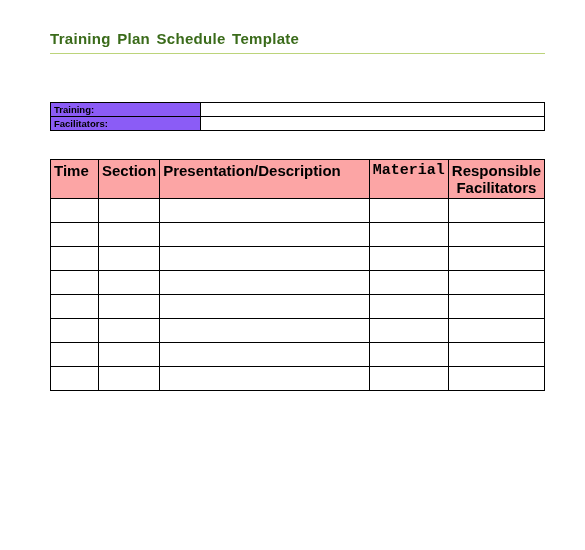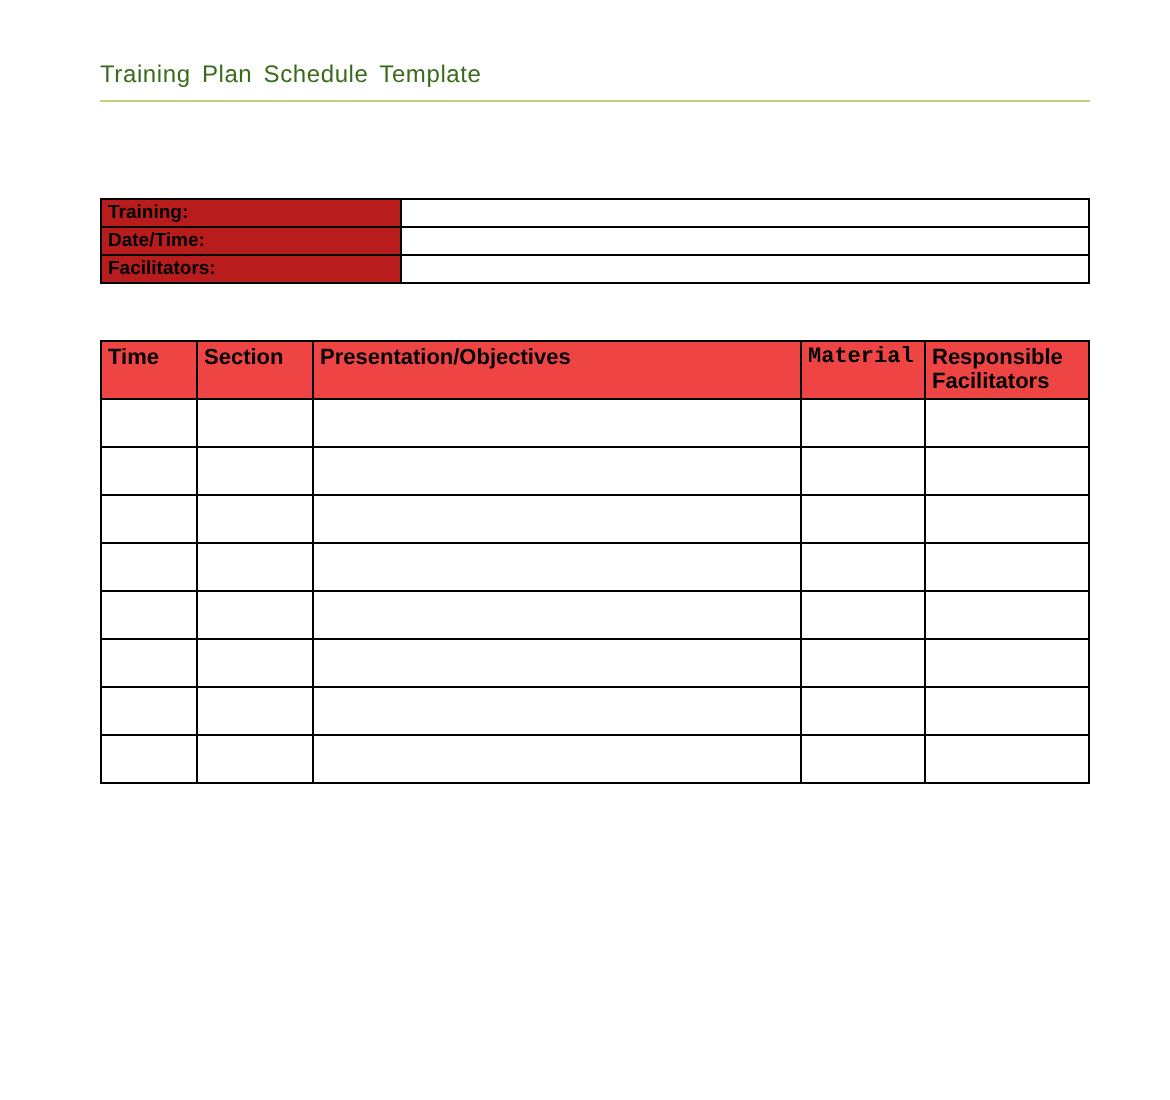--- a/index.html
+++ b/index.html
@@ -18,8 +18,8 @@
   }
   .title {
     color: #3a6b1a;
-    font-weight: normal;
-    font-size: 12px;
+    font-weight: bold;
+    font-size: 15px;
     letter-spacing: 0.3px;
     word-spacing: 2px;
     margin-bottom: 6px;

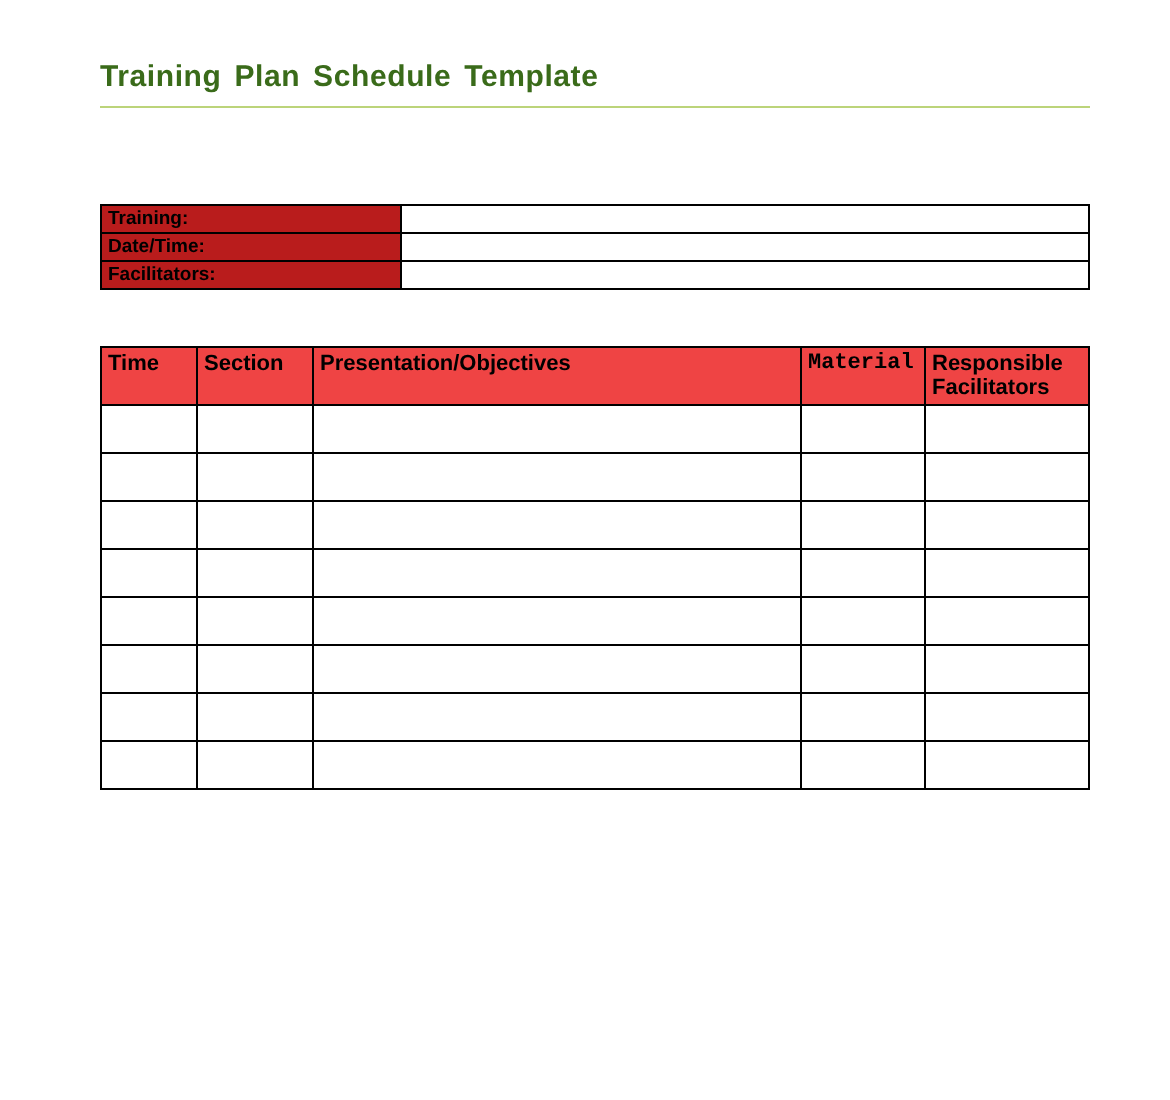--- a/index.html
+++ b/index.html
@@ -44,7 +44,7 @@
     height: 14px;
   }
   .lbl {
-    background: #b91c1c;
+    background: #8b5cf6;
     width: 150px;
   }
   .val {

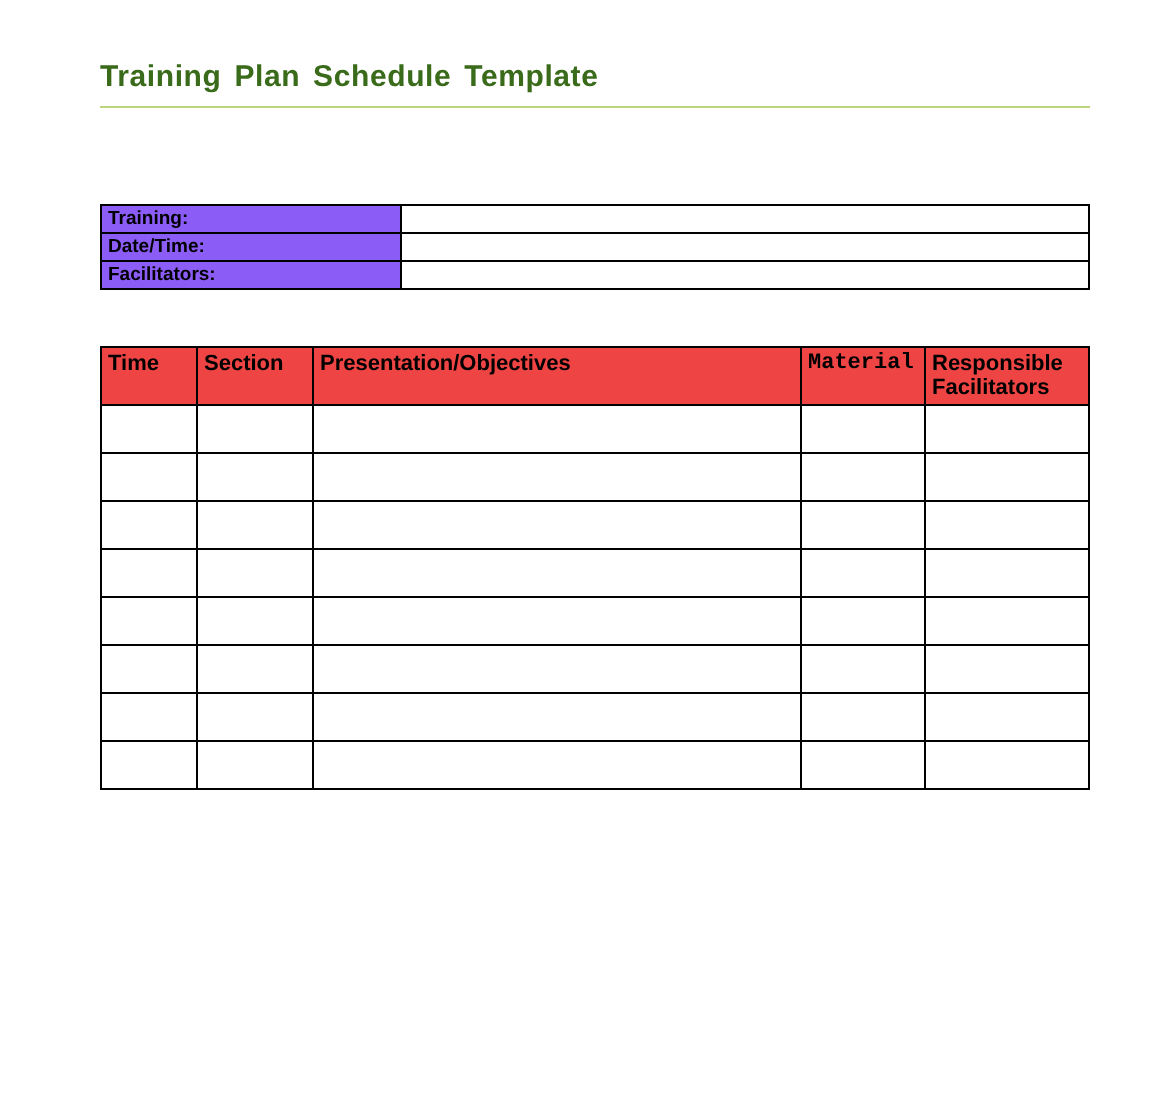--- a/index.html
+++ b/index.html
@@ -86,10 +86,6 @@
       <td class="val"></td>
     </tr>
     <tr>
-      <td class="lbl">Date/Time:</td>
-      <td class="val"></td>
-    </tr>
-    <tr>
       <td class="lbl">Facilitators:</td>
       <td class="val"></td>
     </tr>

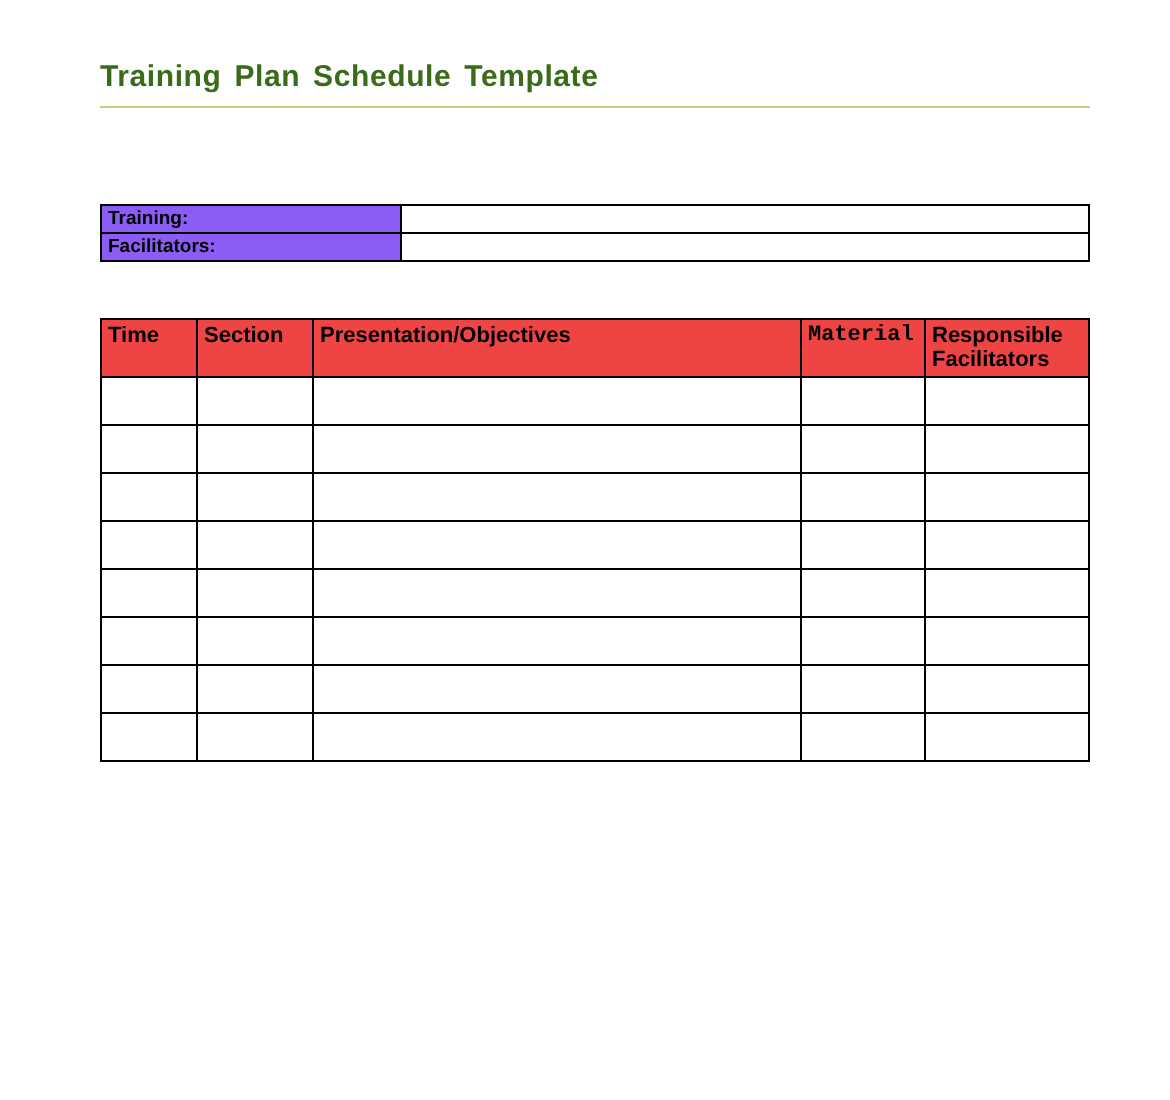--- a/index.html
+++ b/index.html
@@ -54,9 +54,9 @@
     margin-top: 28px;
   }
   .schedule th {
-    background: #ef4444;
+    background: #fca5a5;
     font-weight: bold;
-    font-size: 11px;
+    font-size: 15px;
     padding: 2px 3px;
     height: 26px;
     vertical-align: top;

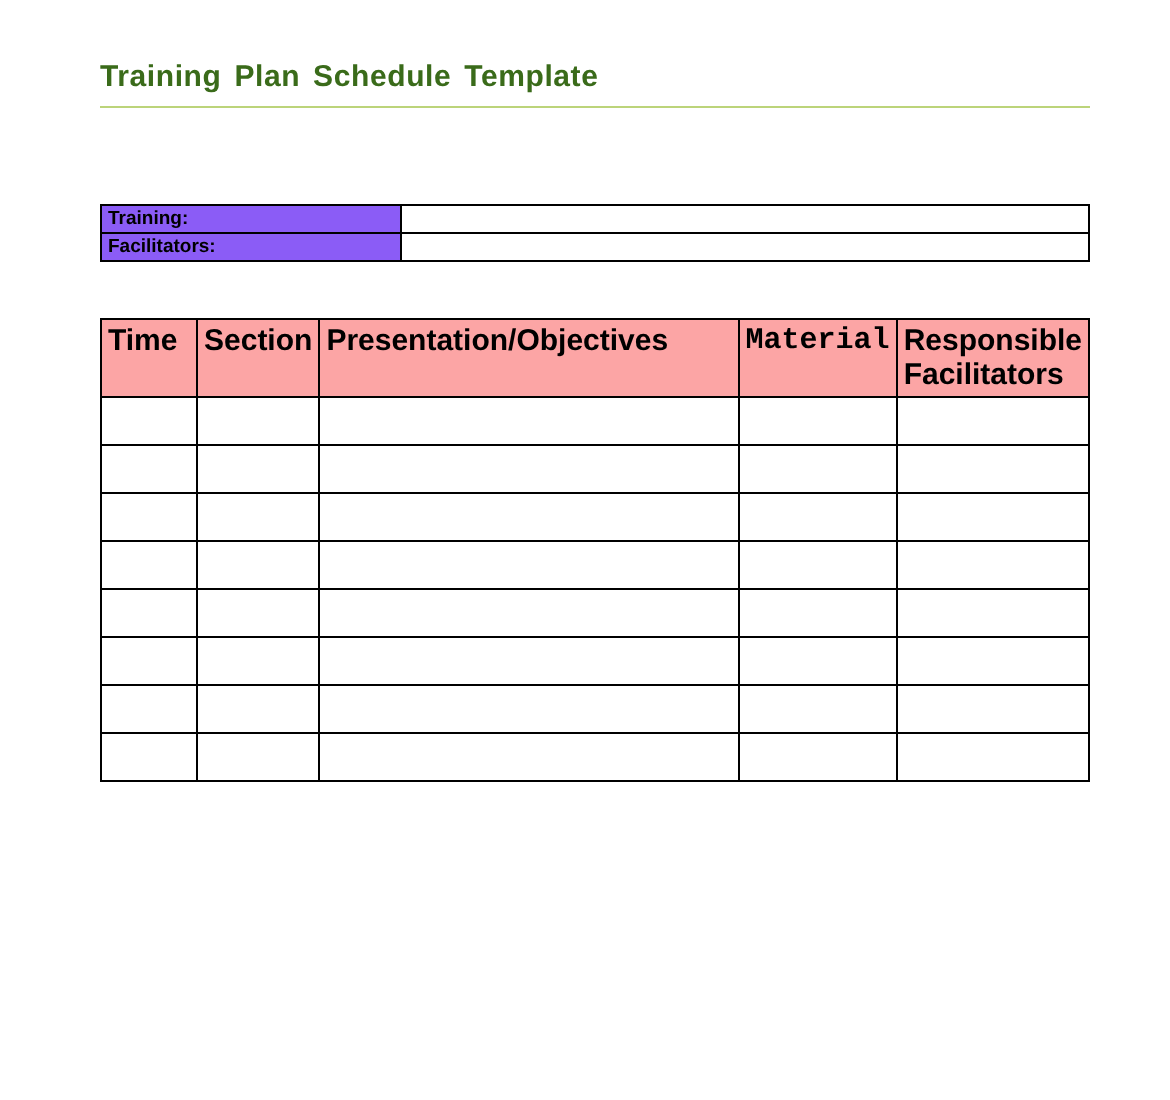--- a/index.html
+++ b/index.html
@@ -98,7 +98,7 @@
         <tr>
       <th class="col-time">Time</th>
       <th class="col-section">Section</th>
-      <th class="col-pres">Presentation/Objectives</th>
+      <th class="col-pres">Presentation/Description</th>
       <th class="col-material">Material</th>
       <th class="col-resp">Responsible Facilitators</th>
     </tr>

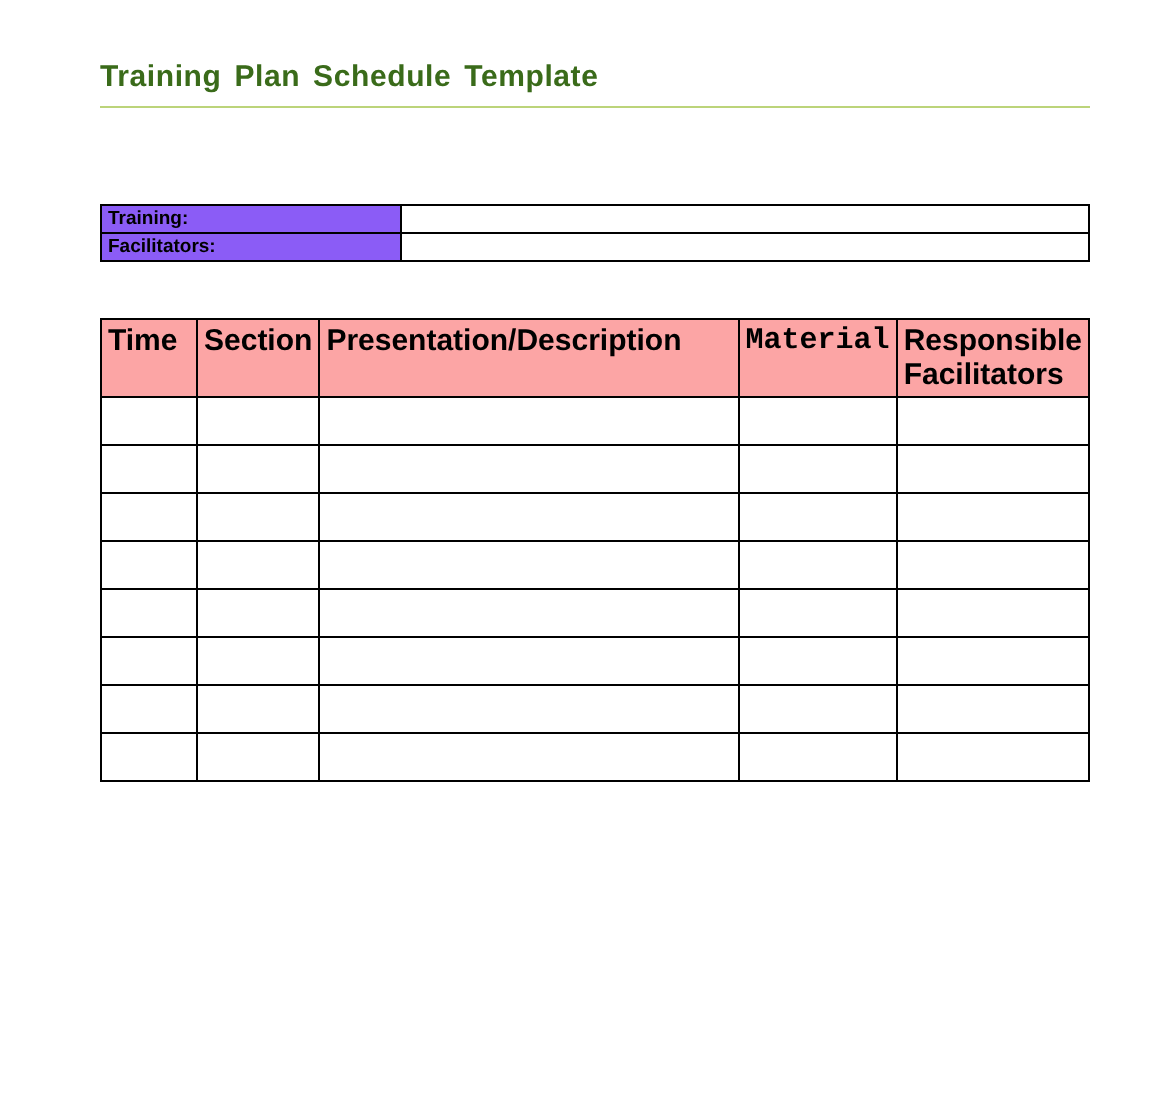--- a/index.html
+++ b/index.html
@@ -69,7 +69,7 @@
   .col-section { width: 58px; }
   .col-pres { width: auto; }
   .col-material { width: 62px; font-family: Liberation Mono, monospace; }
-  .col-resp { width: 82px; }
+  .col-resp { width: 82px; text-align: center; }
 </style>
 </head>
 <body>

